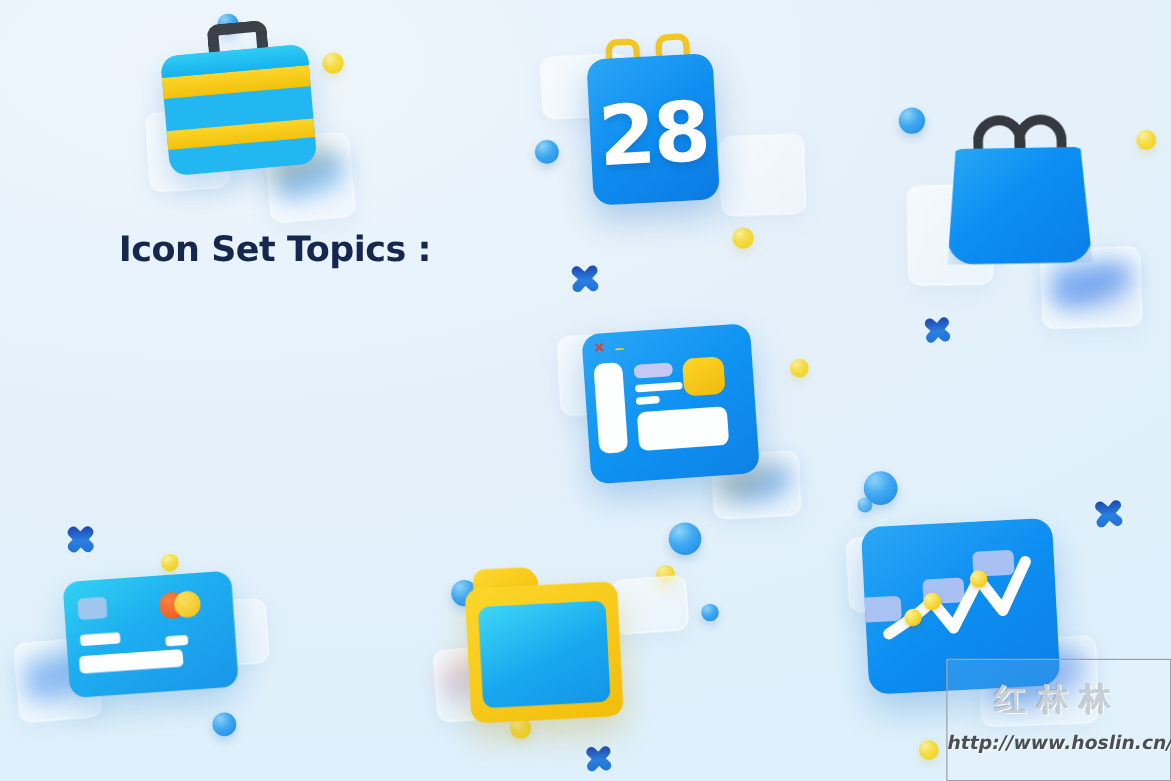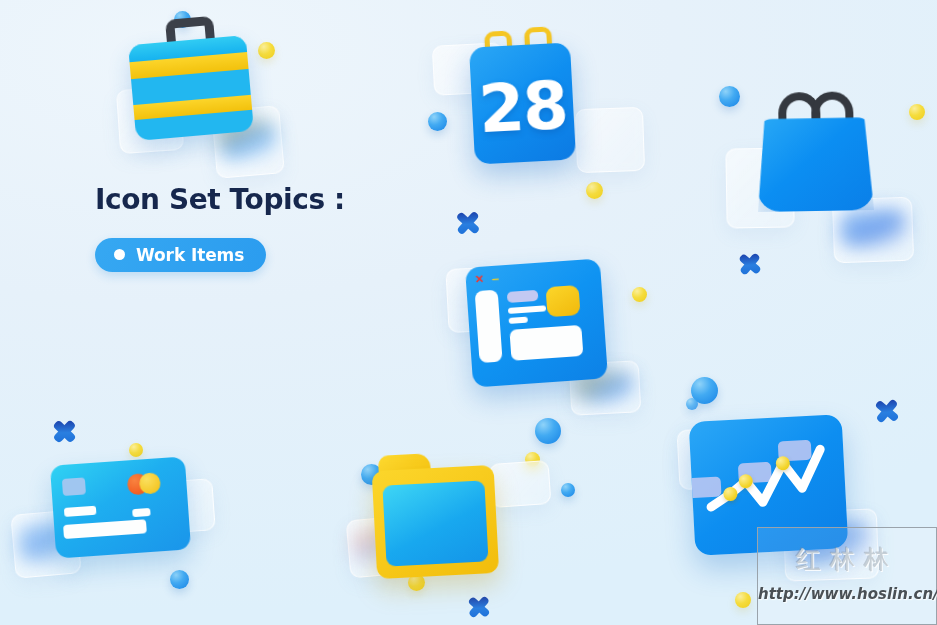--- a/index.html
+++ b/index.html
@@ -313,12 +313,6 @@
   <div id="textblock">
     <h1 id="page-title">Icon Set Topics :</h1>
 
-    <div class="pill-row">
-      <div class="pill">
-        <span class="bullet"></span>
-        <span>Work Items</span>
-      </div>
-    </div>
   </div>
 
   <div id="watermark">

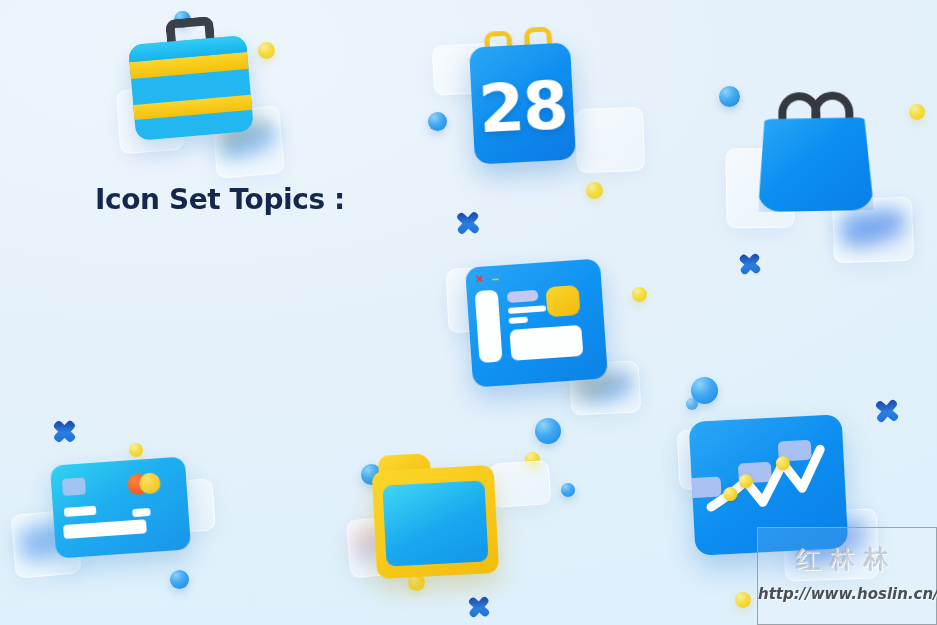--- a/index.html
+++ b/index.html
@@ -161,7 +161,7 @@
   }
   #wm-cn{
     position:absolute;left:0;right:0;top:15px;text-align:center;
-    font-size:25px;letter-spacing:9px;color:#c6cfd6;font-weight:400;
+    font-size:25px;letter-spacing:9px;color:#c6cfd6;font-weight:700;
     font-family:"DejaVu Sans",sans-serif;
     text-shadow:1px 1px 0 rgba(255,255,255,.85),-1px -1px 0 rgba(120,130,140,.35);
   }

